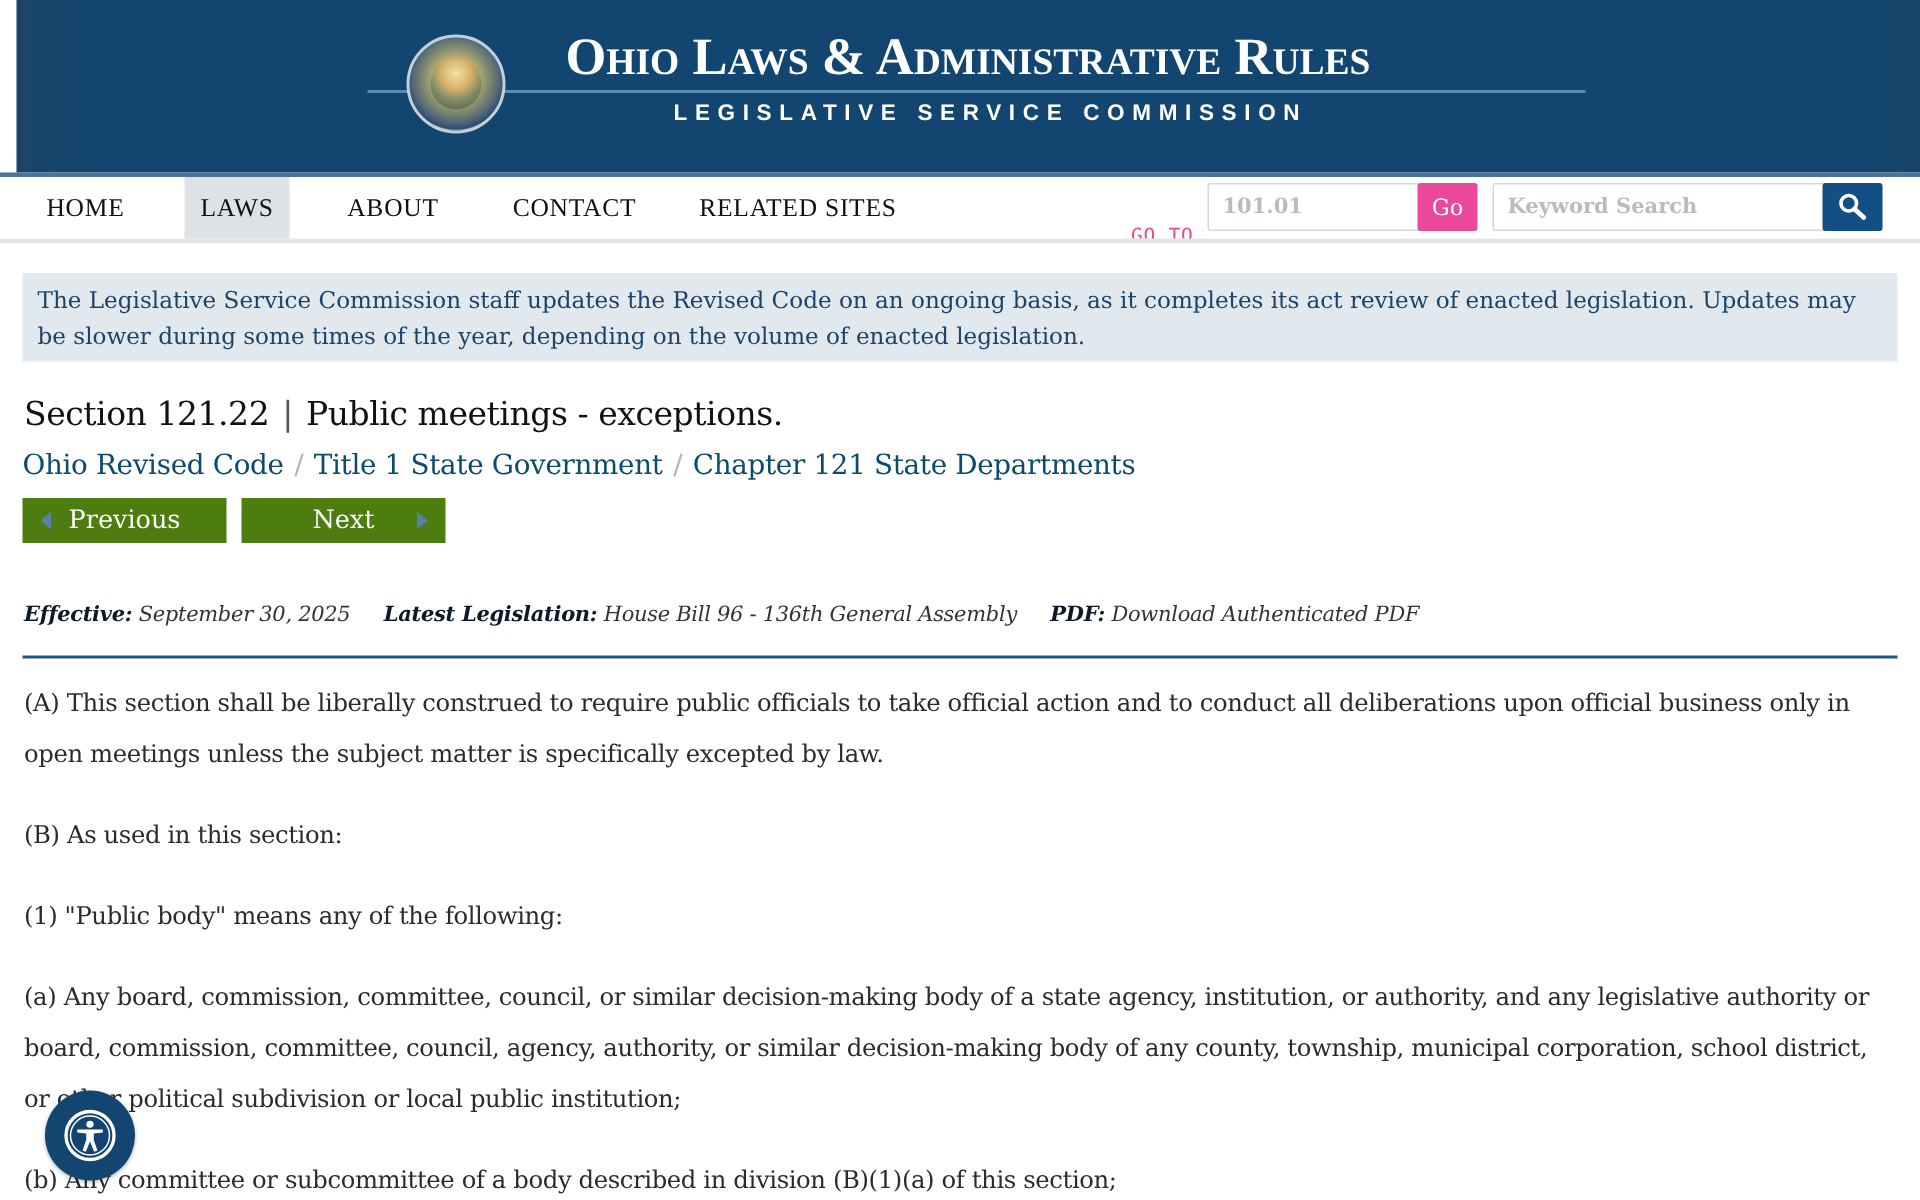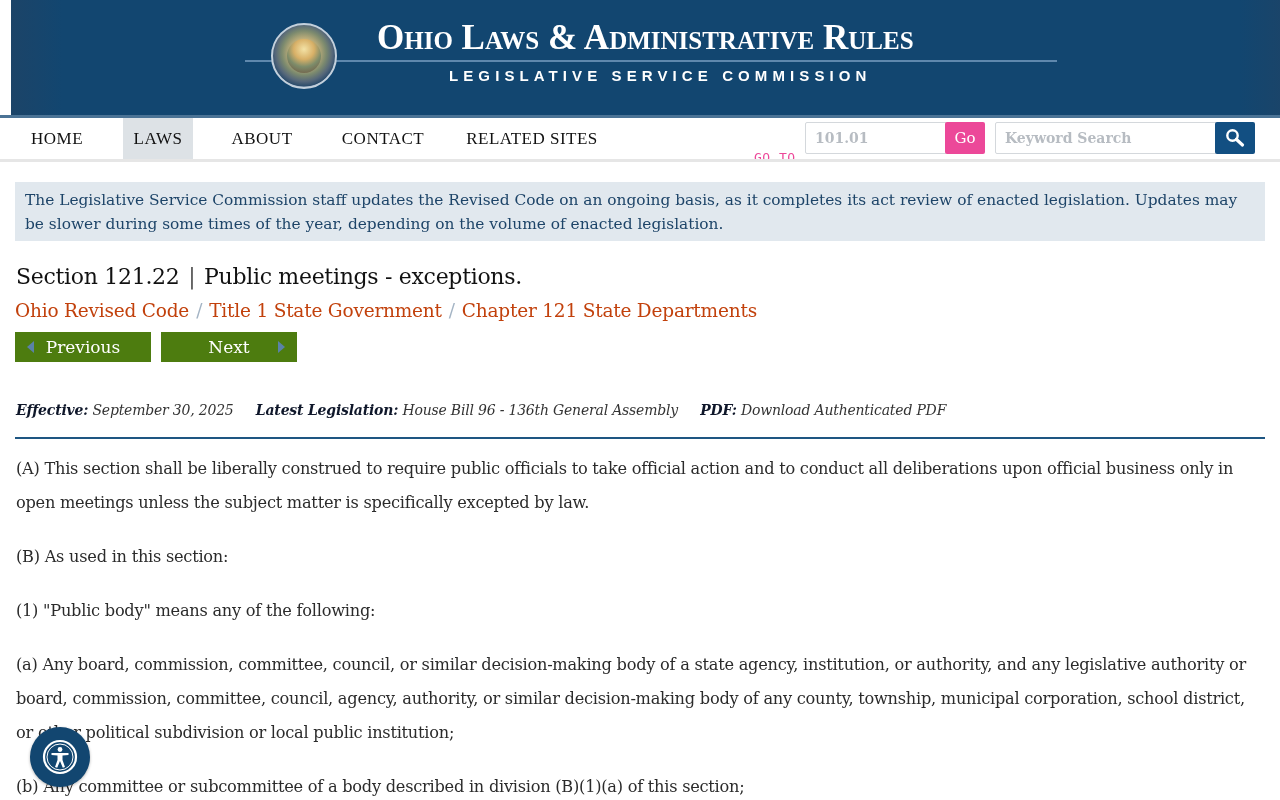--- a/index.html
+++ b/index.html
@@ -81,7 +81,7 @@
     position: absolute; left: 15px; top: 300px; font-family: "DejaVu Serif", serif; font-size: 18.5px; color: #4a6f93;
     white-space: nowrap; letter-spacing: -0.2px;
   }
-  .breadcrumb a { color: #c2410c; text-decoration: none; cursor: pointer; }
+  .breadcrumb a { color: #0c4a6e; text-decoration: none; cursor: pointer; }
   .breadcrumb .slash { color: #a4b4c4; margin: 0 7px; }
 
   .pager-btn {

